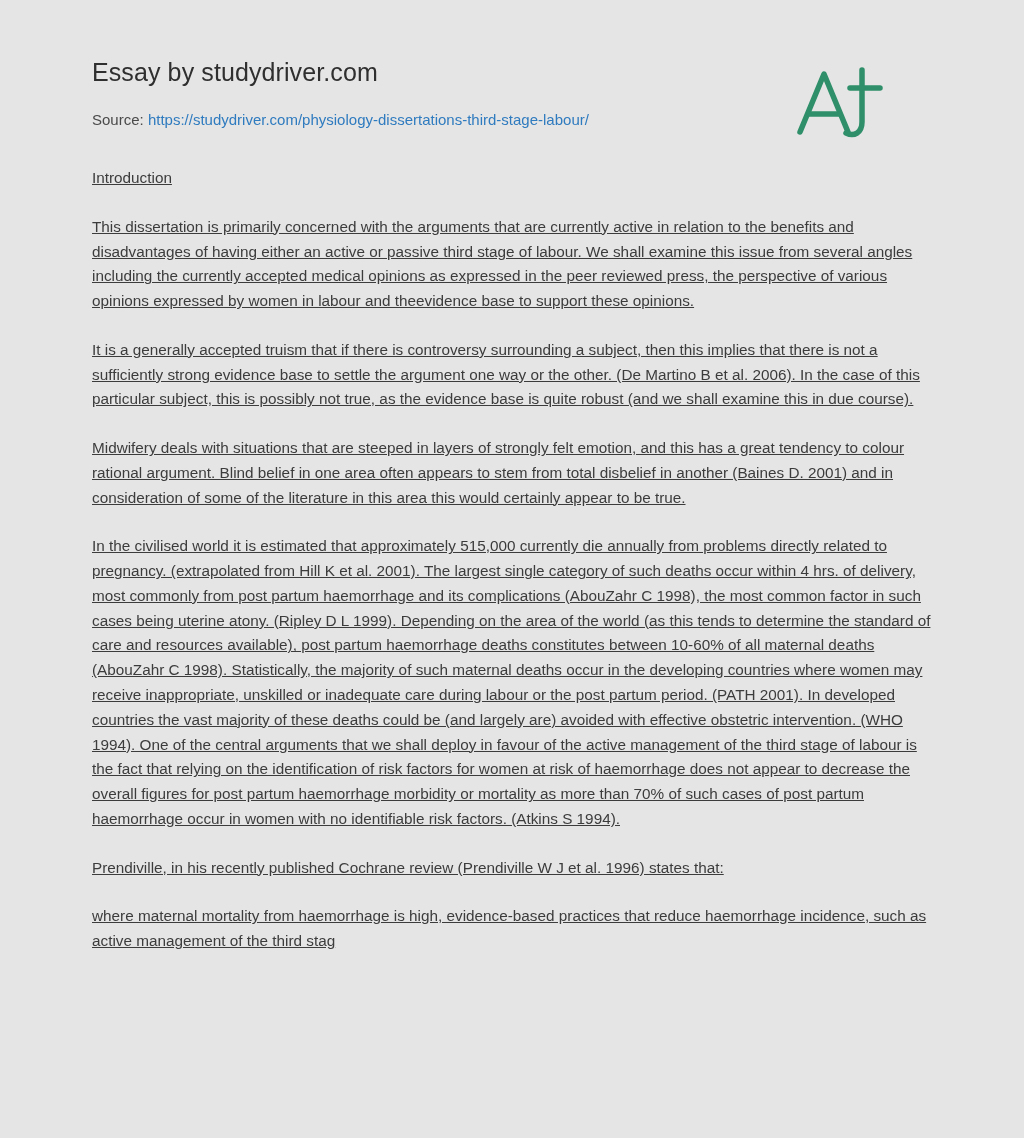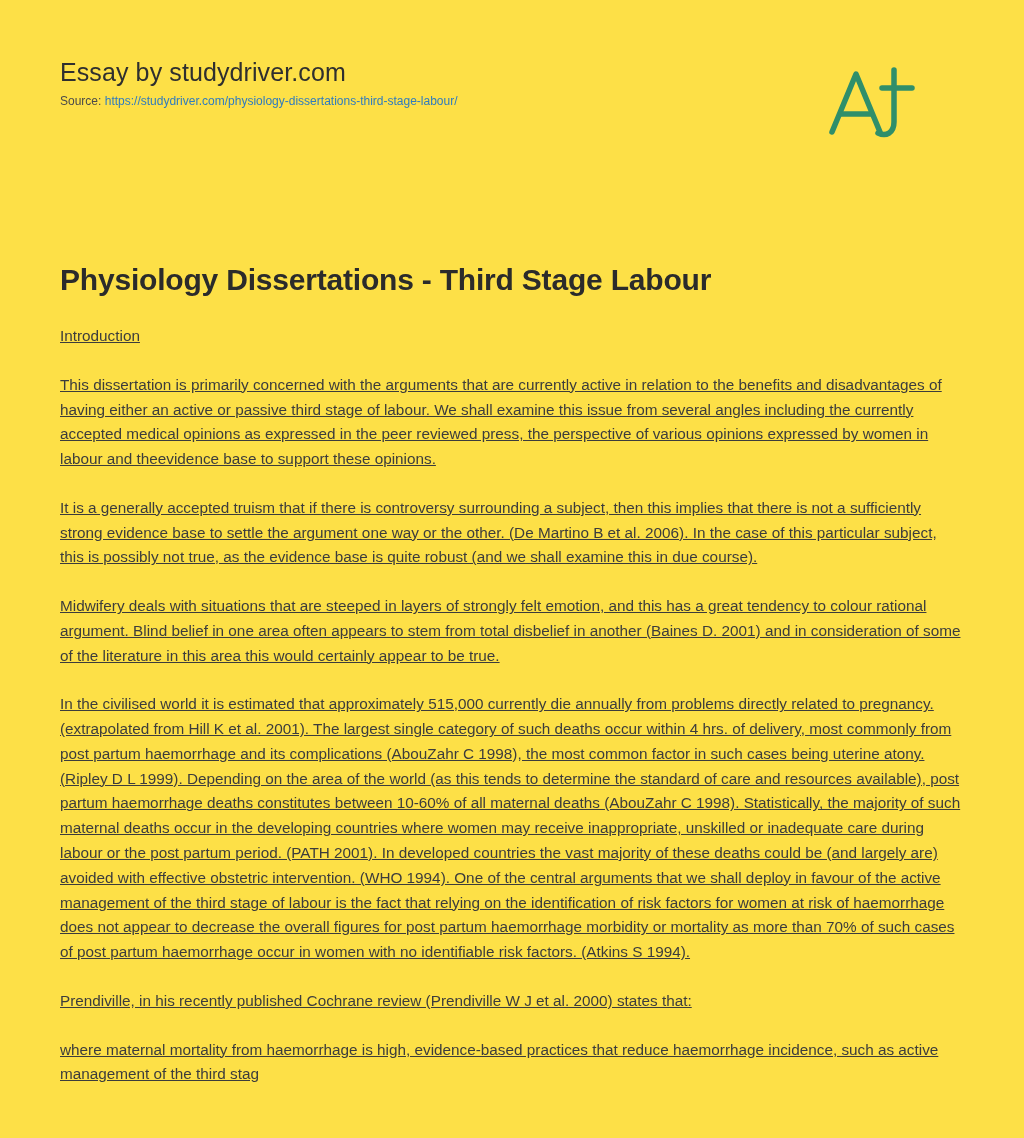--- a/index.html
+++ b/index.html
@@ -18,9 +18,9 @@
     position: relative;
     width: 1024px;
     height: 1138px;
-    background: #fde047;
+    background: #e5e5e5;
     box-sizing: border-box;
-    padding: 0 60px;
+    padding: 0 92px;
   }
   .header {
     position: relative;

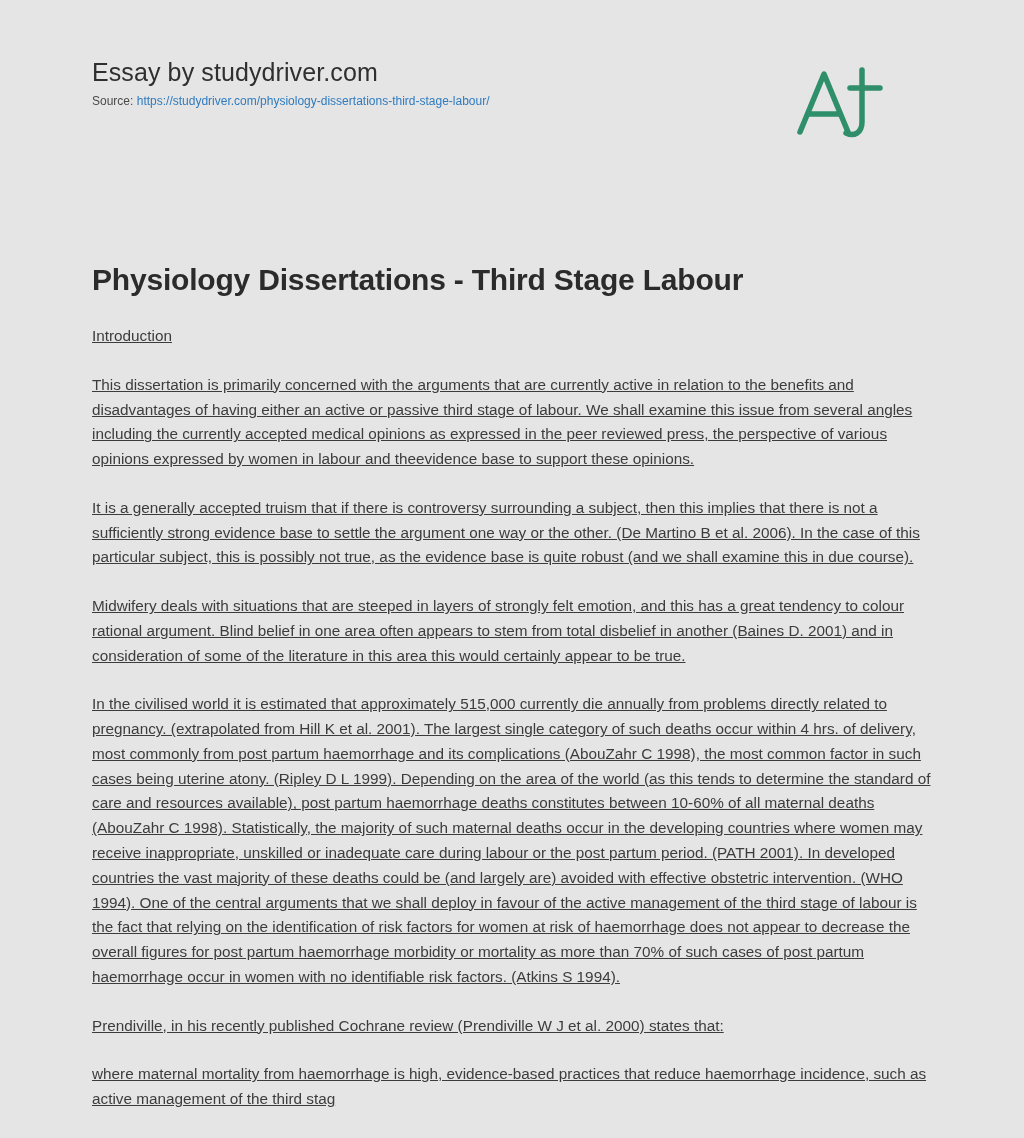--- a/index.html
+++ b/index.html
@@ -38,8 +38,8 @@
     font-weight: 400;
   }
   .source-line {
-    margin-top: 7px;
-    font-size: 12px;
+    margin-top: 24px;
+    font-size: 15px;
     color: #4a4a4a;
   }
   .source-line .src-label {

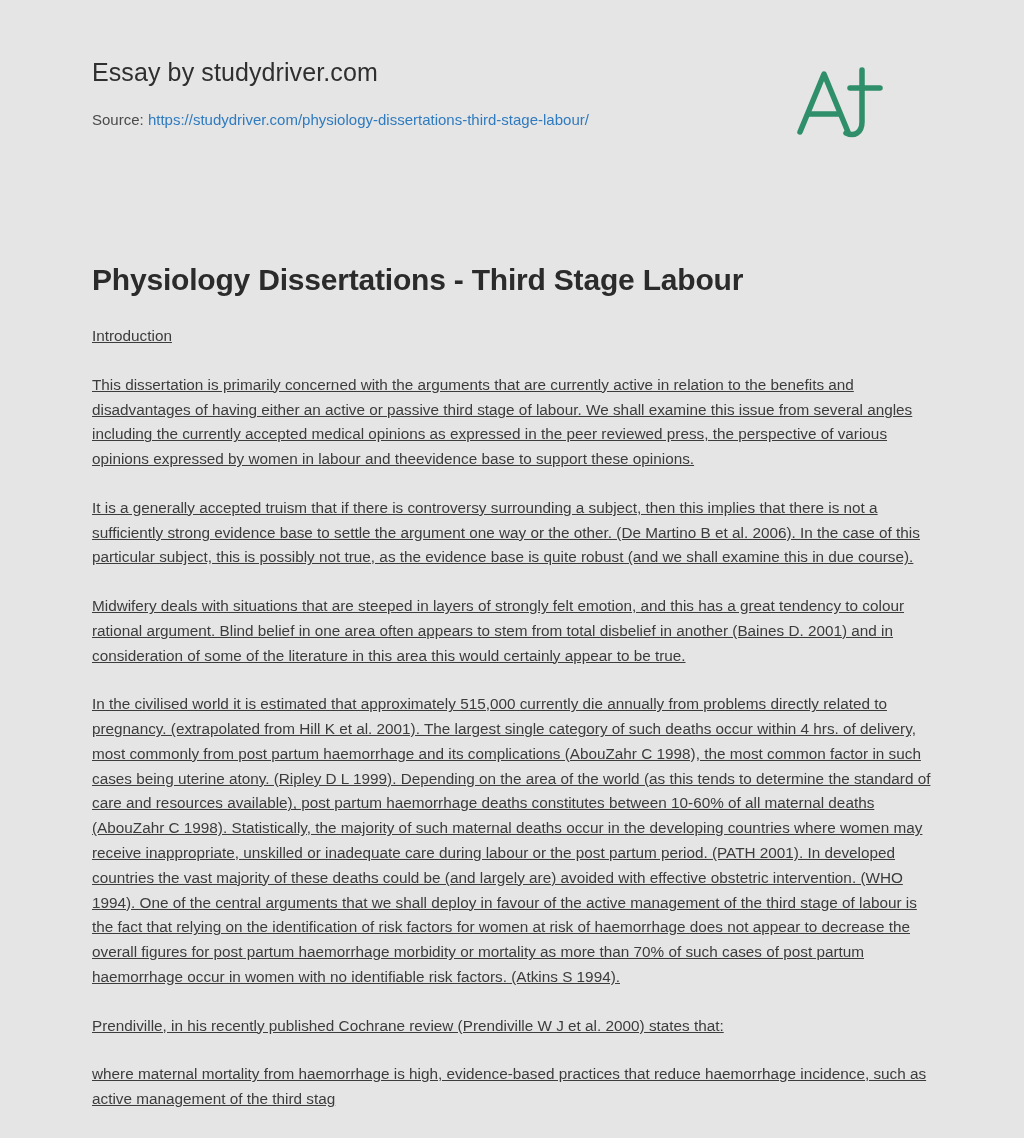--- a/index.html
+++ b/index.html
@@ -108,7 +108,6 @@
     </div>
   </div>
 
-  <h1 class="title">Physiology Dissertations - Third Stage Labour</h1>
 
   <div class="body-text">
     <p>Introduction</p>

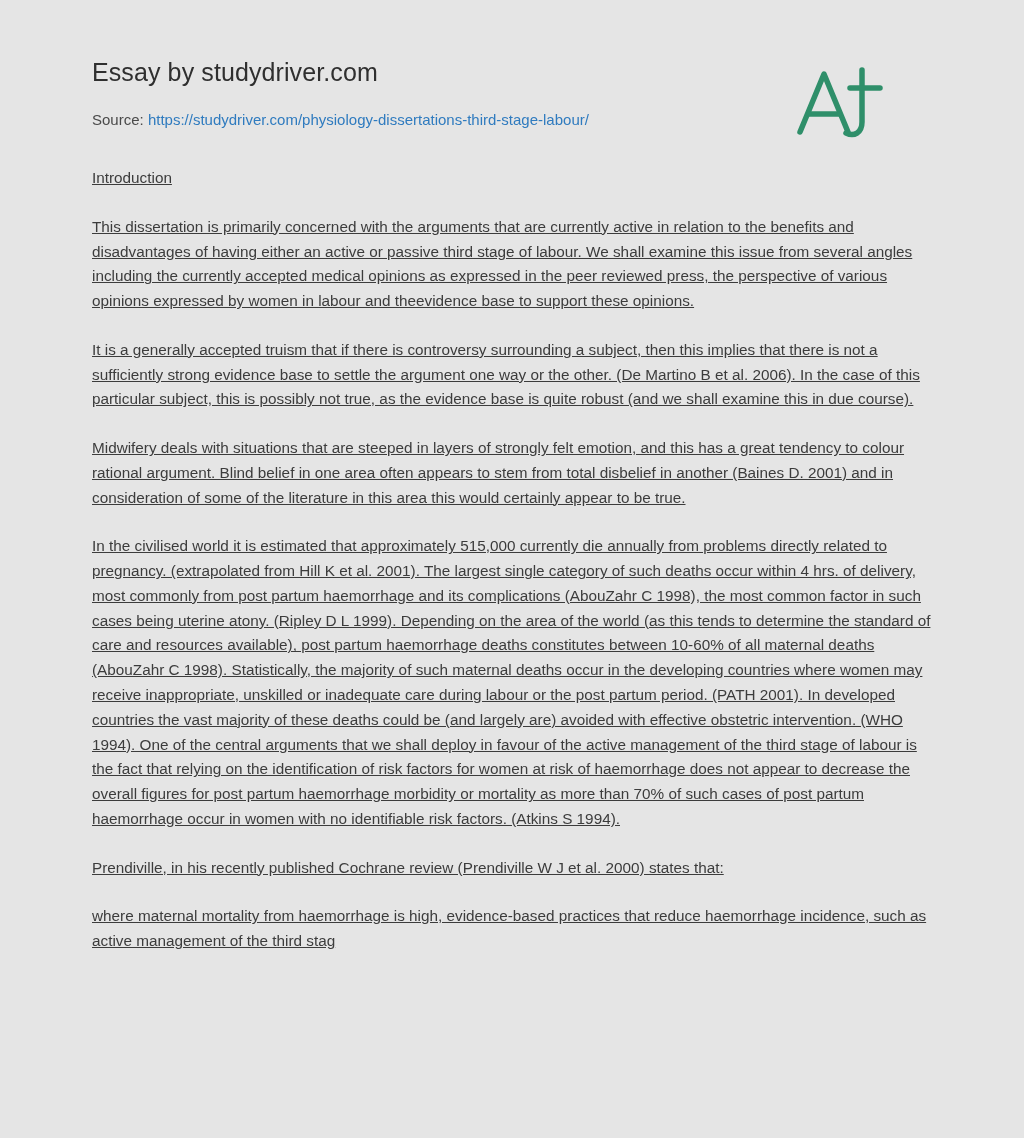--- a/index.html
+++ b/index.html
@@ -115,7 +115,7 @@
     <p>It is a generally accepted truism that if there is controversy surrounding a subject, then this implies that there is not a sufficiently strong evidence base to settle the argument one way or the other. (De Martino B et al. 2006). In the case of this particular subject, this is possibly not true, as the evidence base is quite robust (and we shall examine this in due course).</p>
     <p>Midwifery deals with situations that are steeped in layers of strongly felt emotion, and this has a great tendency to colour rational argument. Blind belief in one area often appears to stem from total disbelief in another (Baines D. 2001) and in consideration of some of the literature in this area this would certainly appear to be true.</p>
     <p>In the civilised world it is estimated that approximately 515,000 currently die annually from problems directly related to pregnancy. (extrapolated from Hill K et al. 2001). The largest single category of such deaths occur within 4 hrs. of delivery, most commonly from post partum haemorrhage and its complications (AbouZahr C 1998), the most common factor in such cases being uterine atony. (Ripley D L 1999). Depending on the area of the world (as this tends to determine the standard of care and resources available), post partum haemorrhage deaths constitutes between 10-60% of all maternal deaths (AbouZahr C 1998). Statistically, the majority of such maternal deaths occur in the developing countries where women may receive inappropriate, unskilled or inadequate care during labour or the post partum period. (PATH 2001). In developed countries the vast majority of these deaths could be (and largely are) avoided with effective obstetric intervention. (WHO 1994). One of the central arguments that we shall deploy in favour of the active management of the third stage of labour is the fact that relying on the identification of risk factors for women at risk of haemorrhage does not appear to decrease the overall figures for post partum haemorrhage morbidity or mortality as more than 70% of such cases of post partum haemorrhage occur in women with no identifiable risk factors. (Atkins S 1994).</p>
-    <p>Prendiville, in his recently published Cochrane review (Prendiville W J et al. 2000) states that:</p>
+    <p>Prendiville, in his recently published Cochrane review (Prendiville W J et al. 1996) states that:</p>
     <p class="last">where maternal mortality from haemorrhage is high, evidence-based practices that reduce haemorrhage incidence, such as active management of the third stag</p>
   </div>
 

